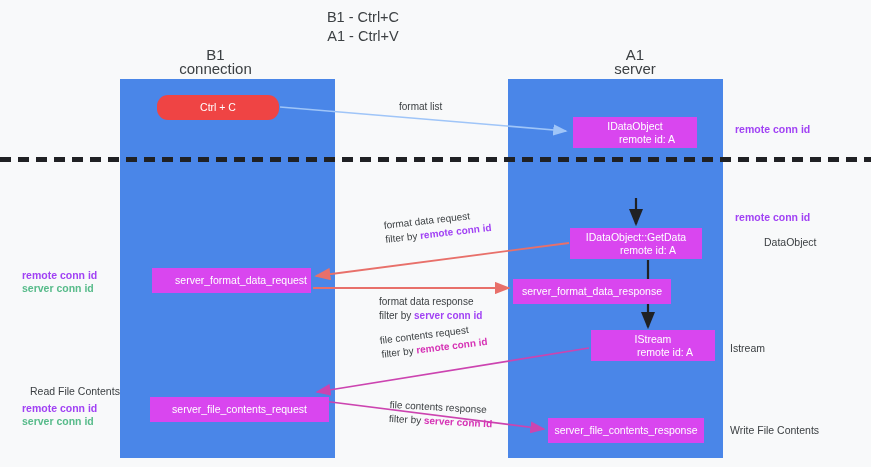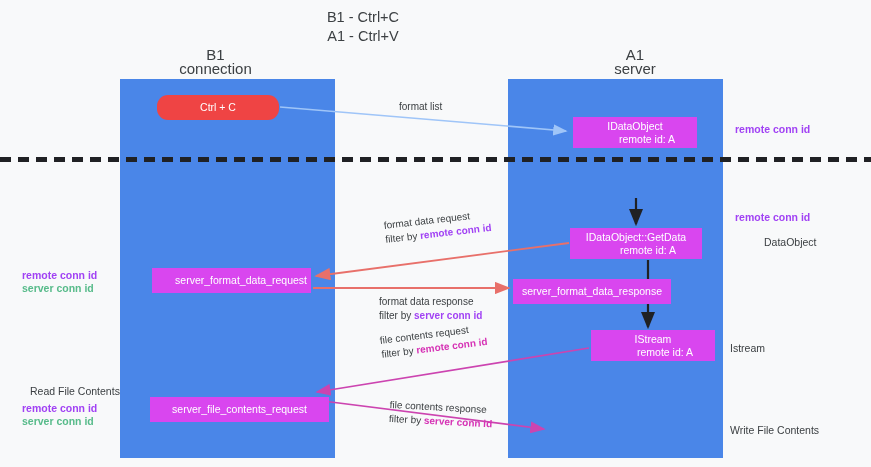--- a/index.html
+++ b/index.html
@@ -233,6 +233,9 @@
     <div>server_file_contents_request</div>
   </div>
 
+  <div class="abs node orange" id="n-sfcres">
+    <div>server_file_contents_response</div>
+  </div>
 
   <div class="abs edge-label" id="lbl-format-list">
     <span>format list</span>

